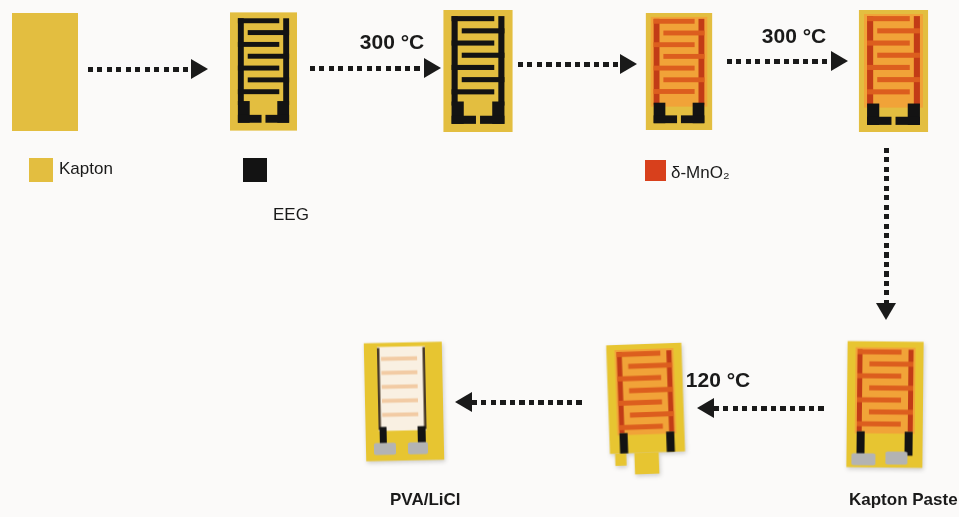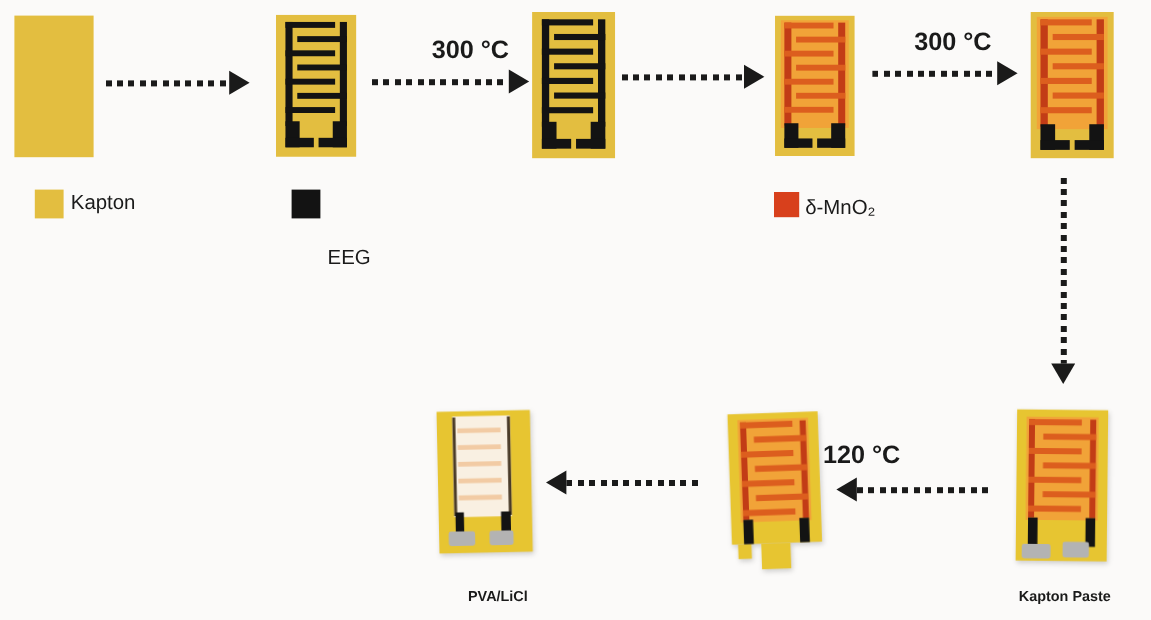--- a/index.html
+++ b/index.html
@@ -26,7 +26,7 @@
   
   .anneal{position:absolute; font-size:21px; font-weight:700; text-align:center; white-space:nowrap;}
   .legend-label{position:absolute; font-size:17px; font-weight:400; white-space:nowrap;}
-  .caption{position:absolute; font-size:12px; font-weight:700; white-space:nowrap;}
+  .caption{position:absolute; font-size:17px; font-weight:700; white-space:nowrap;}
   .swatch{position:absolute;}
   
   .device{position:absolute; display:block;}

